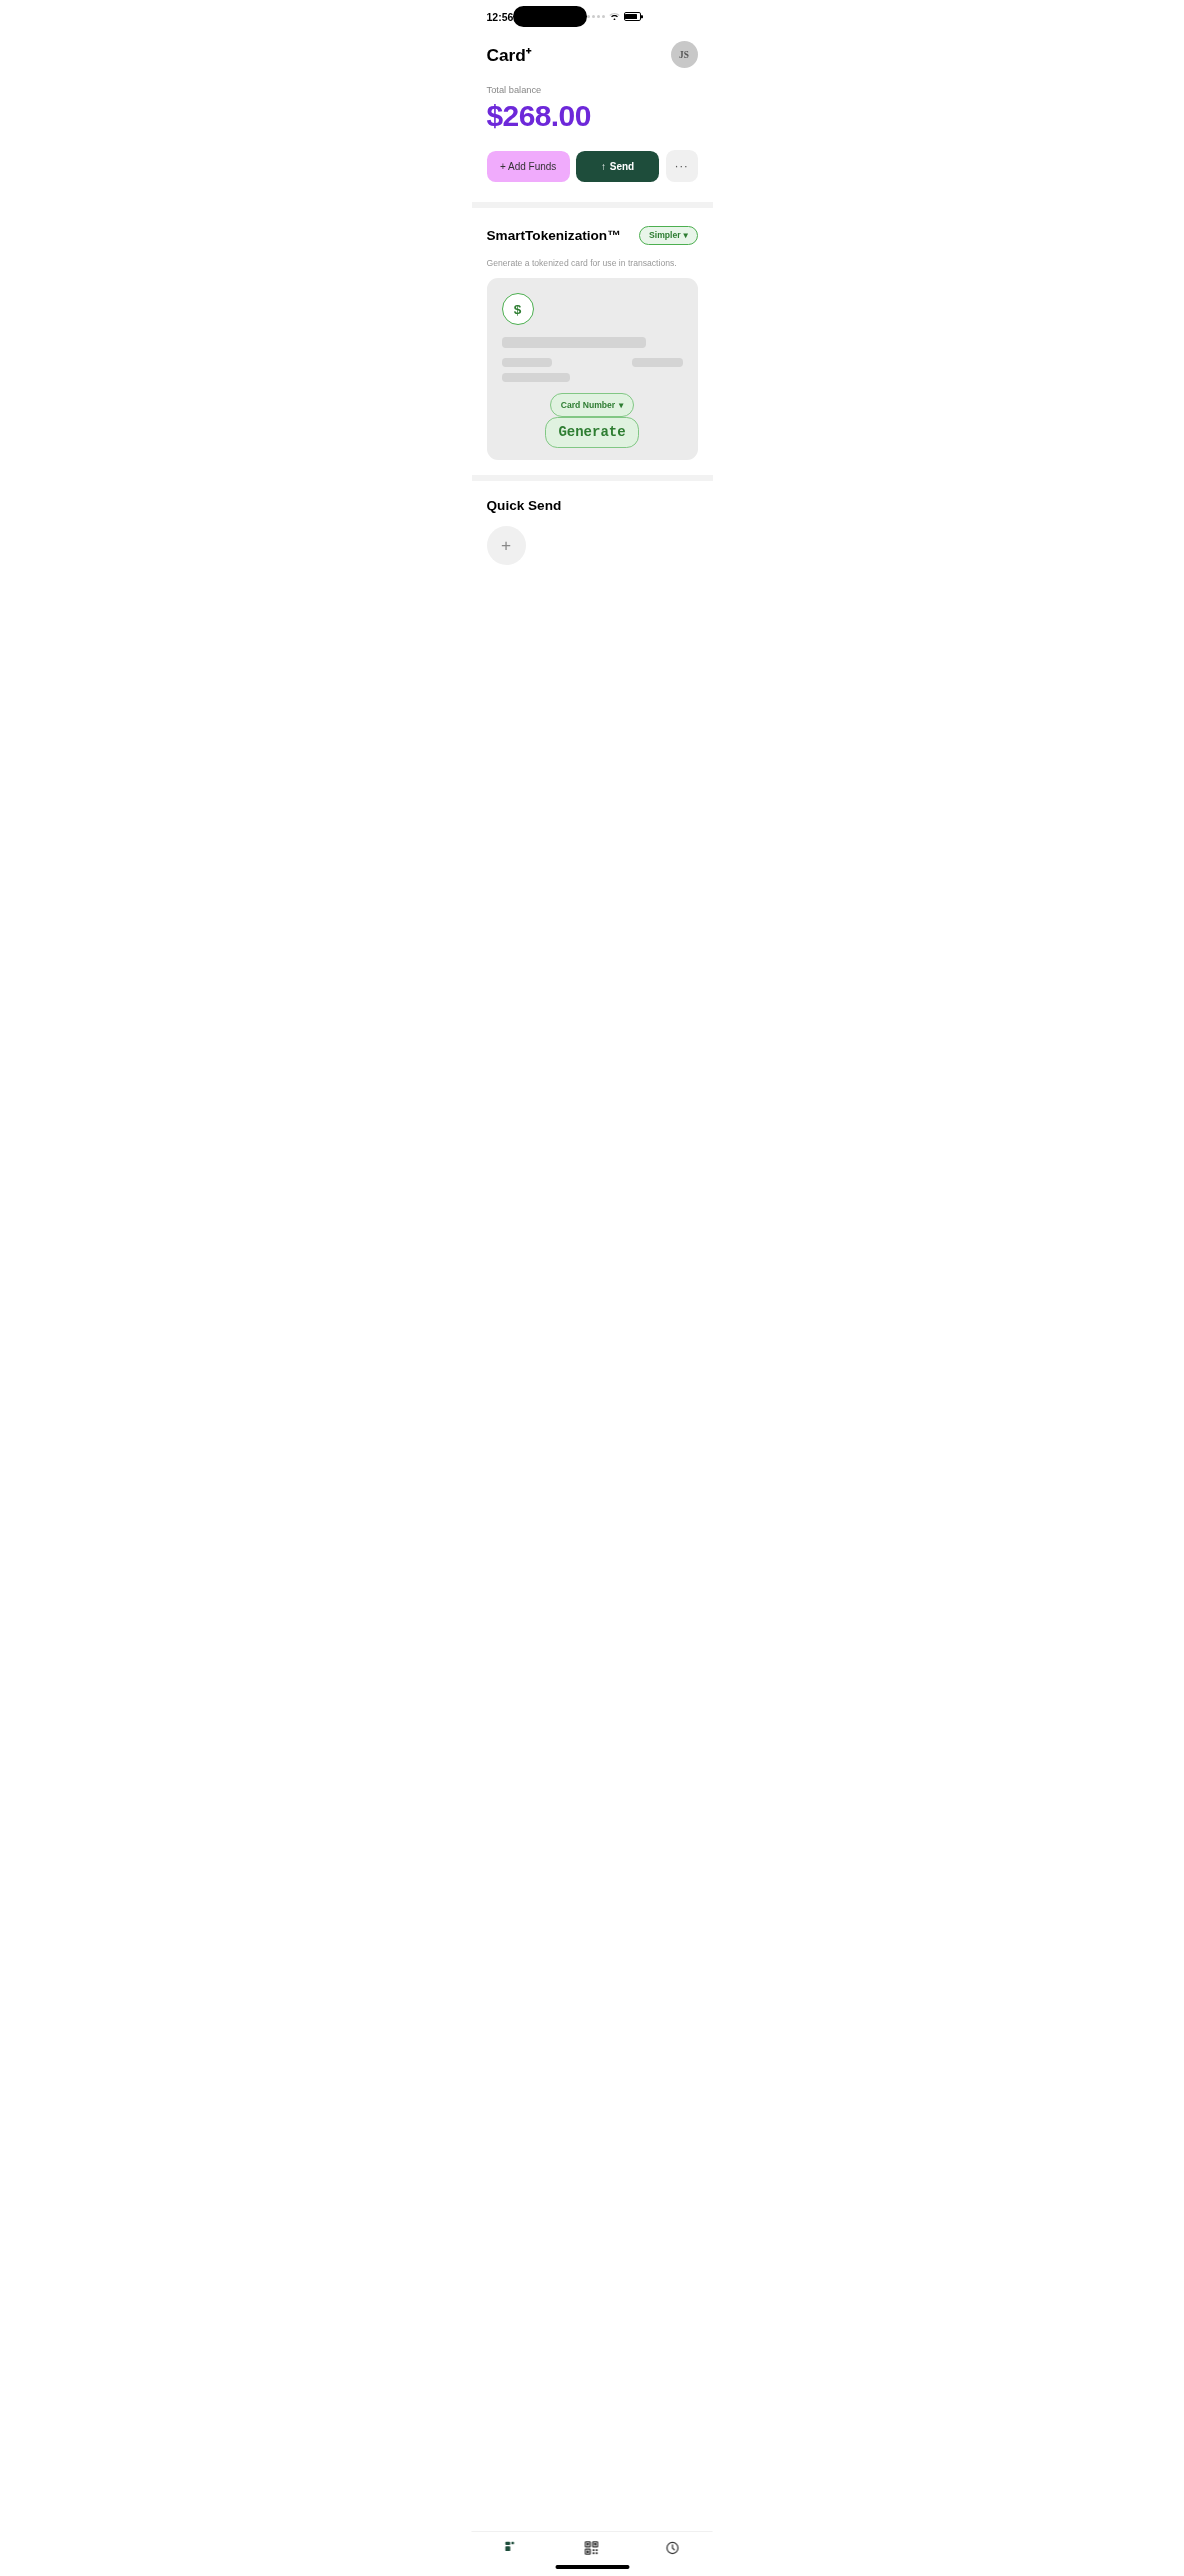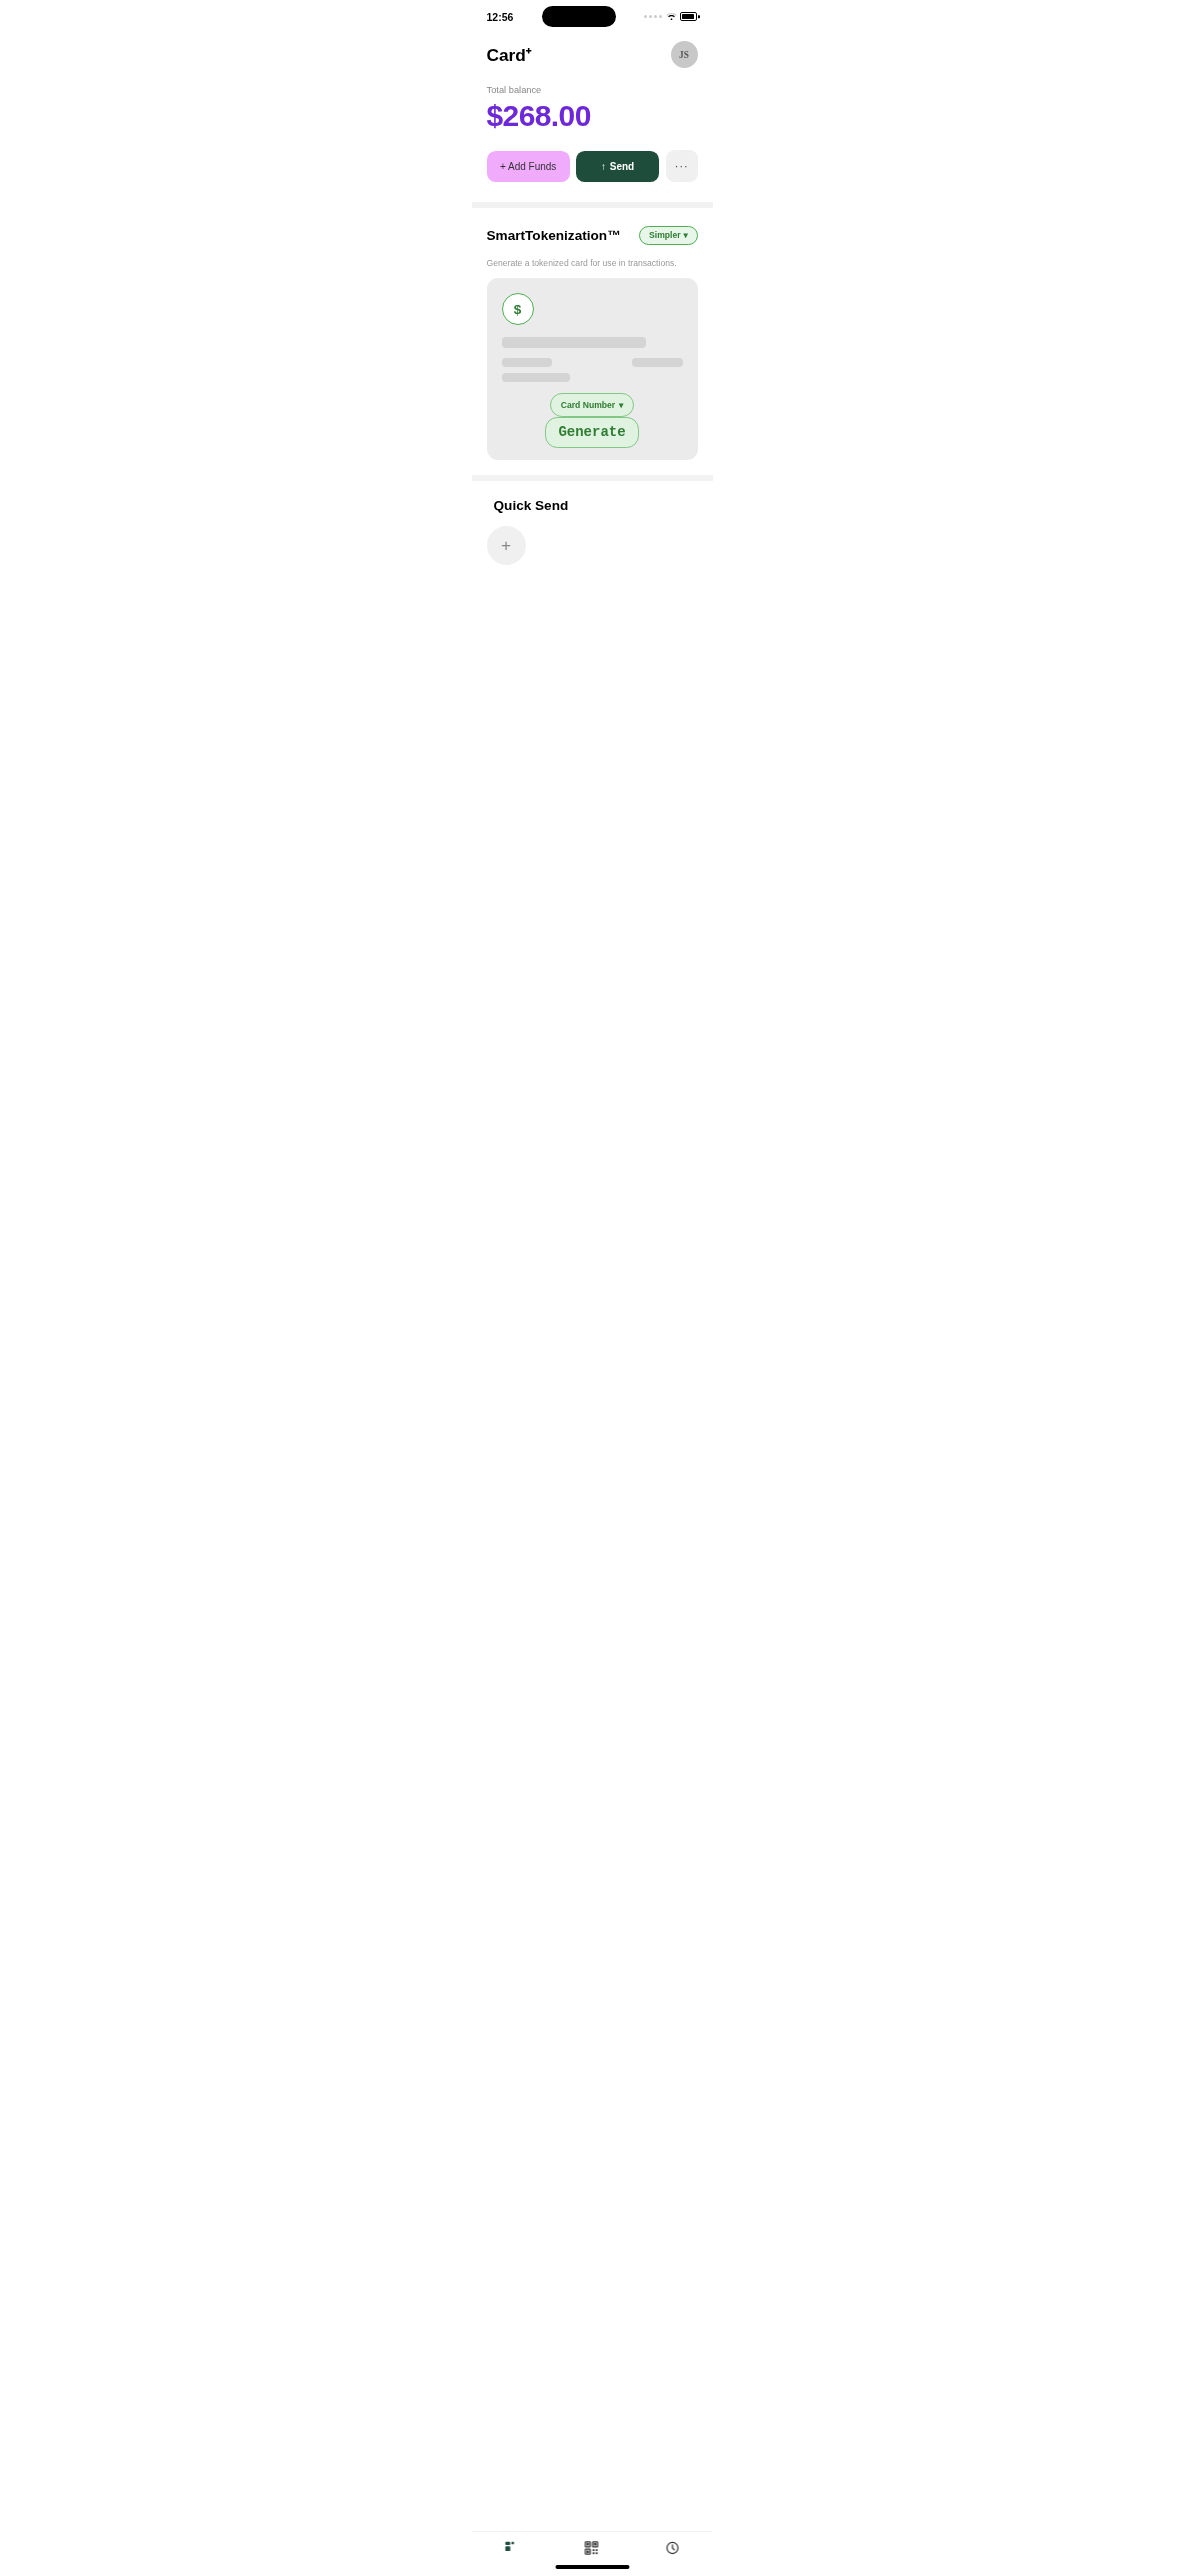--- a/index.html
+++ b/index.html
@@ -22,7 +22,6 @@
     
     .status-bar {
       display: flex;
-      justify-content: space-between;
       align-items: center;
       padding: 7.4px 15px 5px;
       height: 31px;

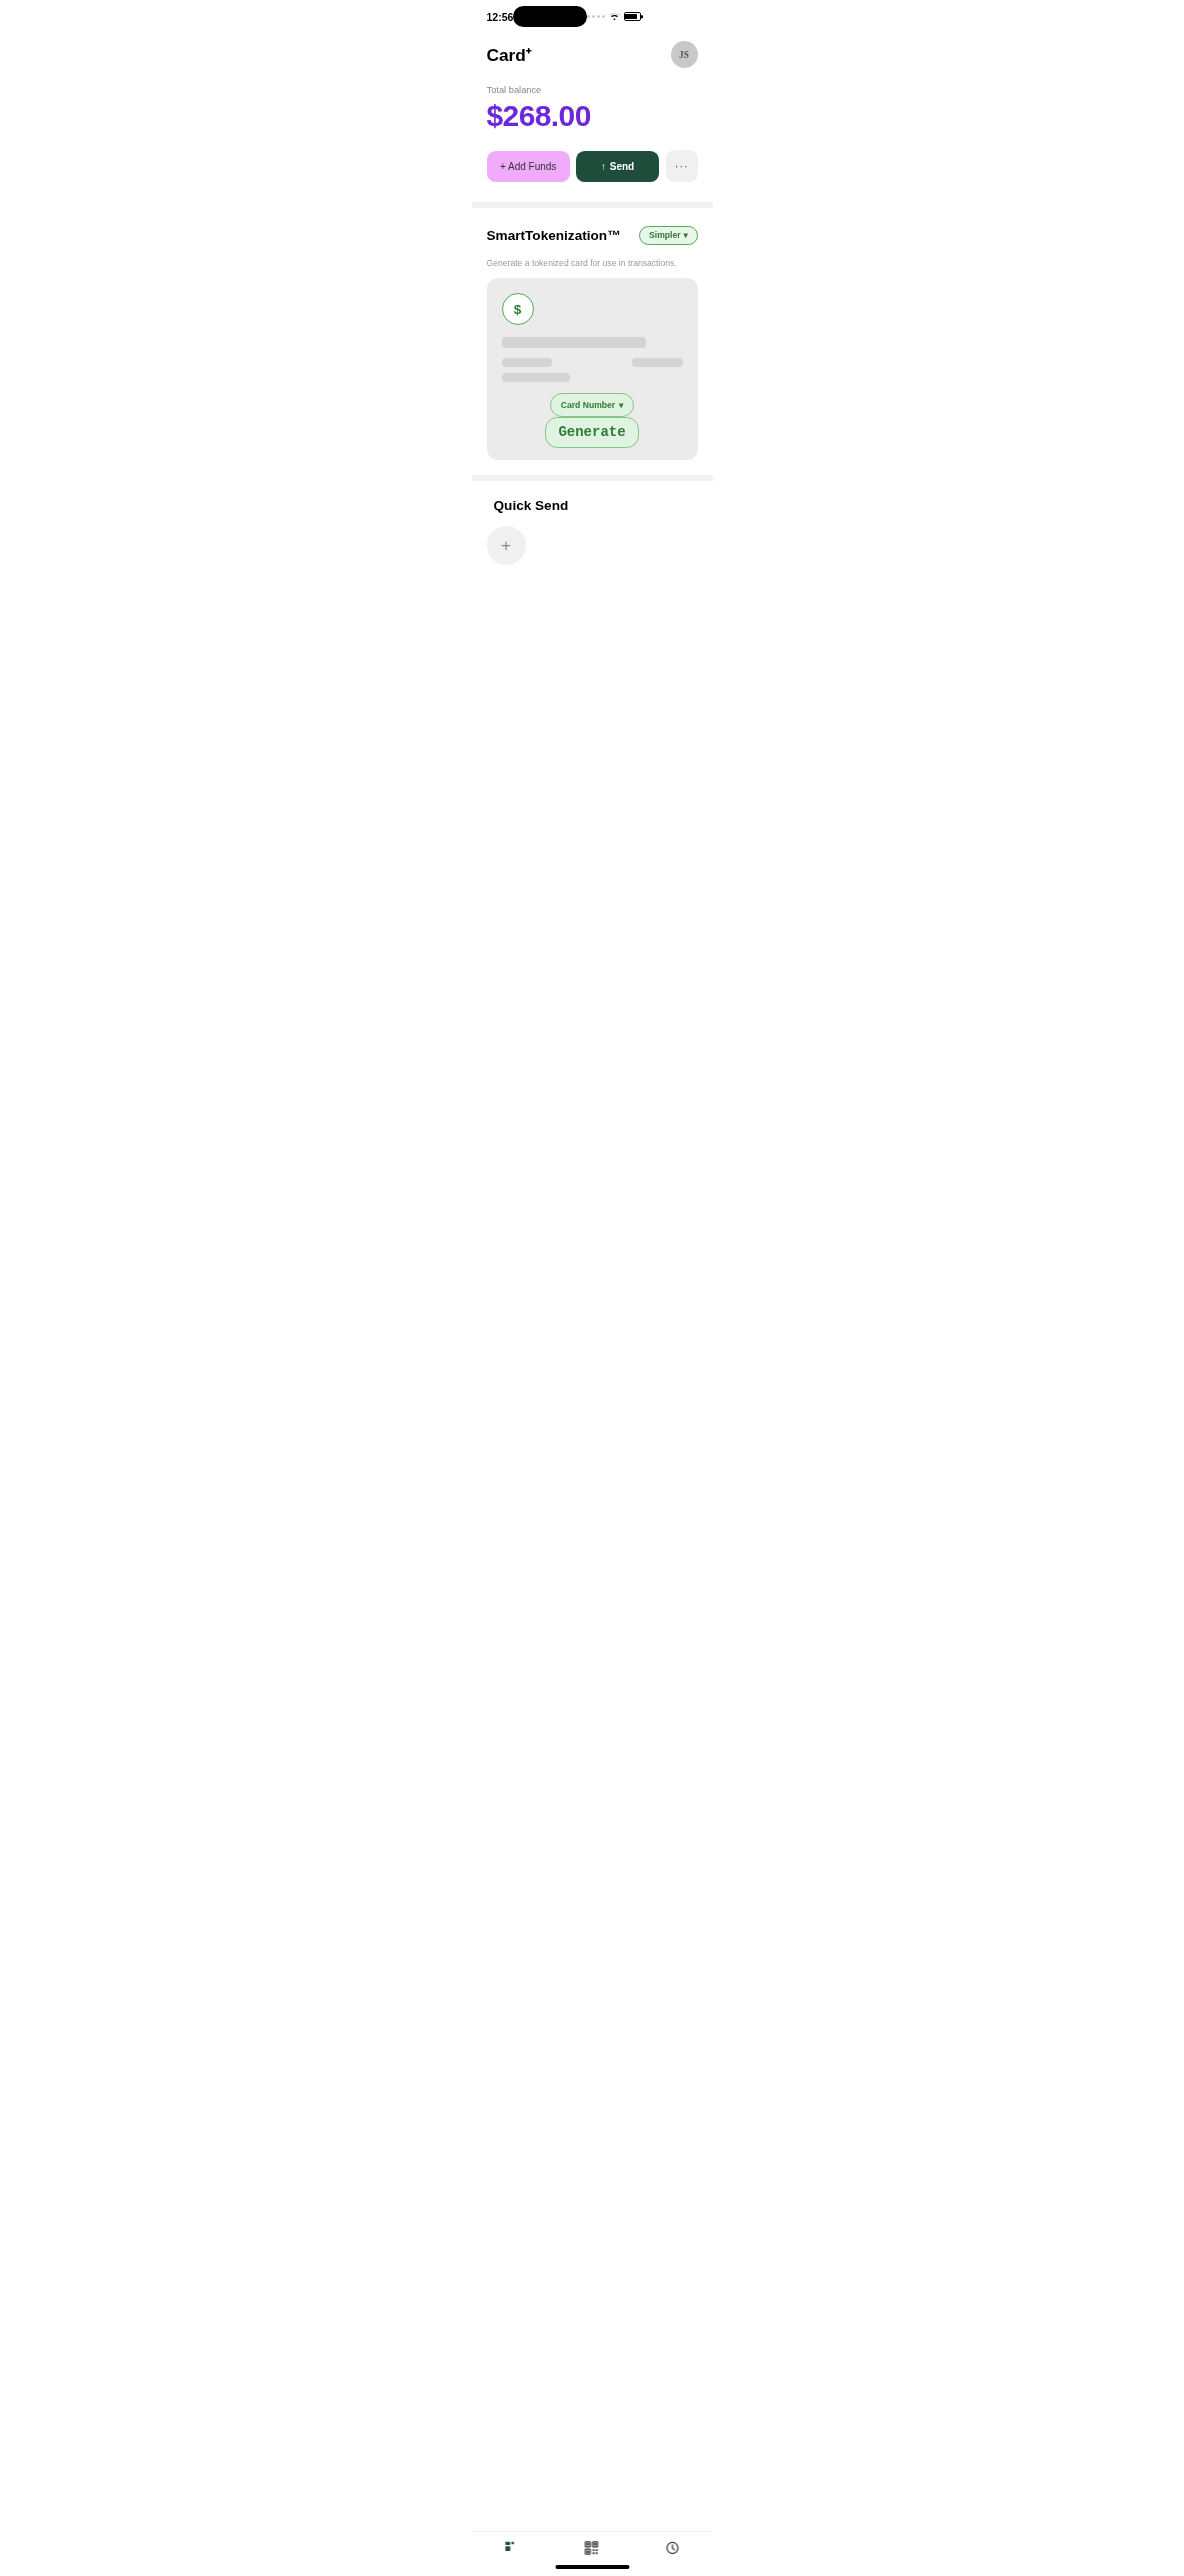--- a/index.html
+++ b/index.html
@@ -346,7 +346,6 @@
       font-weight: 800;
       color: #000;
       margin-bottom: 12.3px;
-      margin-left: 7px;
     }
 
     .quick-send-add {

